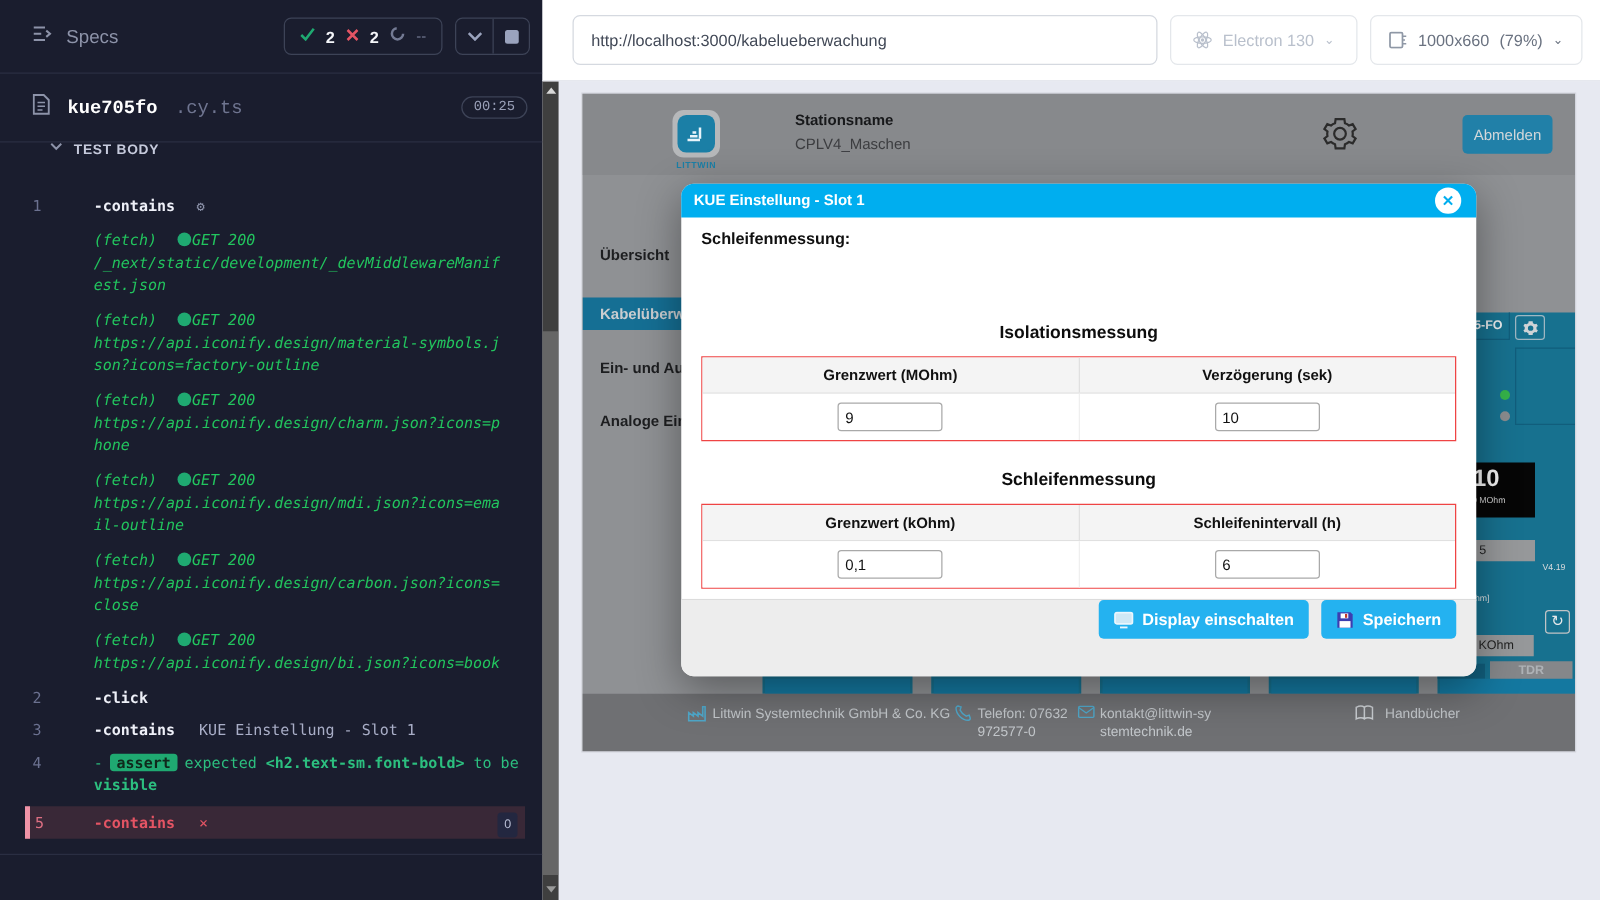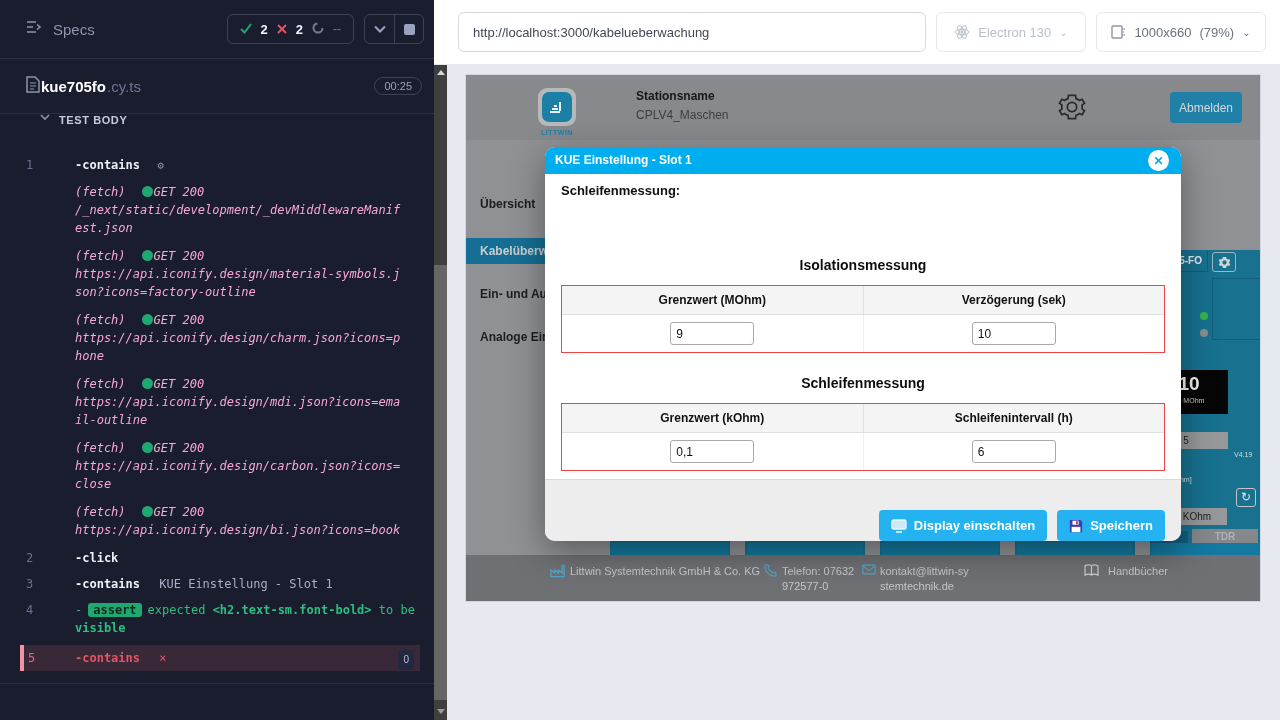--- a/index.html
+++ b/index.html
@@ -21,7 +21,7 @@
   .btn-cell + .btn-cell { border-left:1px solid #3d4357; }
   .stop-sq { width:11px; height:11px; background:#9aa3bd; border-radius:2px; }
   .hr { height:1px; background:#2a2e42; }
-  .spec-row { display:flex; align-items:center; height:54px; padding:0 12px 0 26px; gap:1px; }
+  .spec-row { display:flex; align-items:center; height:54px; padding:0 12px 0 26px; gap:14px;font-family:Liberation Mono, monospace; }
   .spec-name { font-size:15px; font-weight:bold; color:#ffffff; }
   .spec-ext { font-size:15px; color:#6f7590; }
   .timer { margin-left:auto; border:1px solid #3d4357; border-radius:12px; padding:2px 9px;

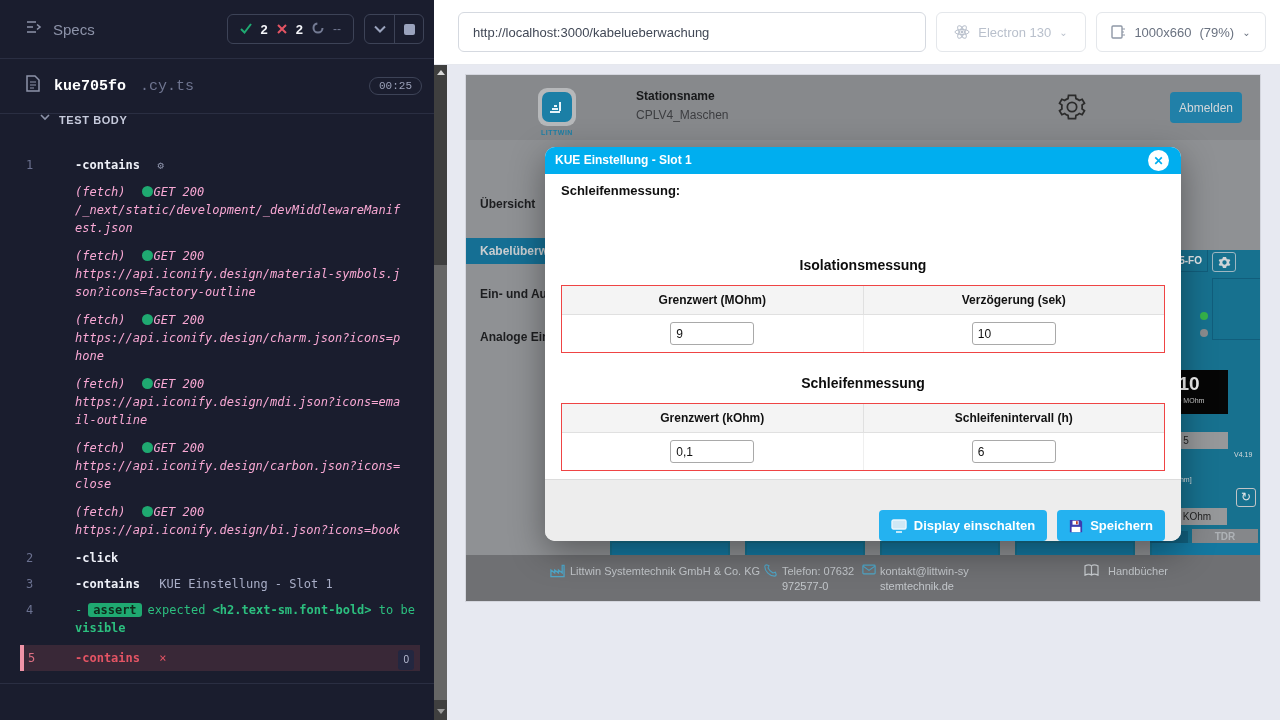--- a/index.html
+++ b/index.html
@@ -35,7 +35,7 @@
   .gear-sm { color:#8f95ad; font-size:11px; margin-left:10px; }
   .args { color:#a9aec7; margin-left:12px; }
   .fetch-row { position:relative; padding-left:75px; margin-bottom:10px;
-               font-style:italic; color:#f9a8d4; }
+               font-style:italic; color:#22c55e; }
   .dot { display:inline-block; width:11px; height:11px; border-radius:50%;
          background:#1fa971; margin:0 1px 0 16px; vertical-align:-1px; }
   .furl { width:330px; word-break:break-all; }

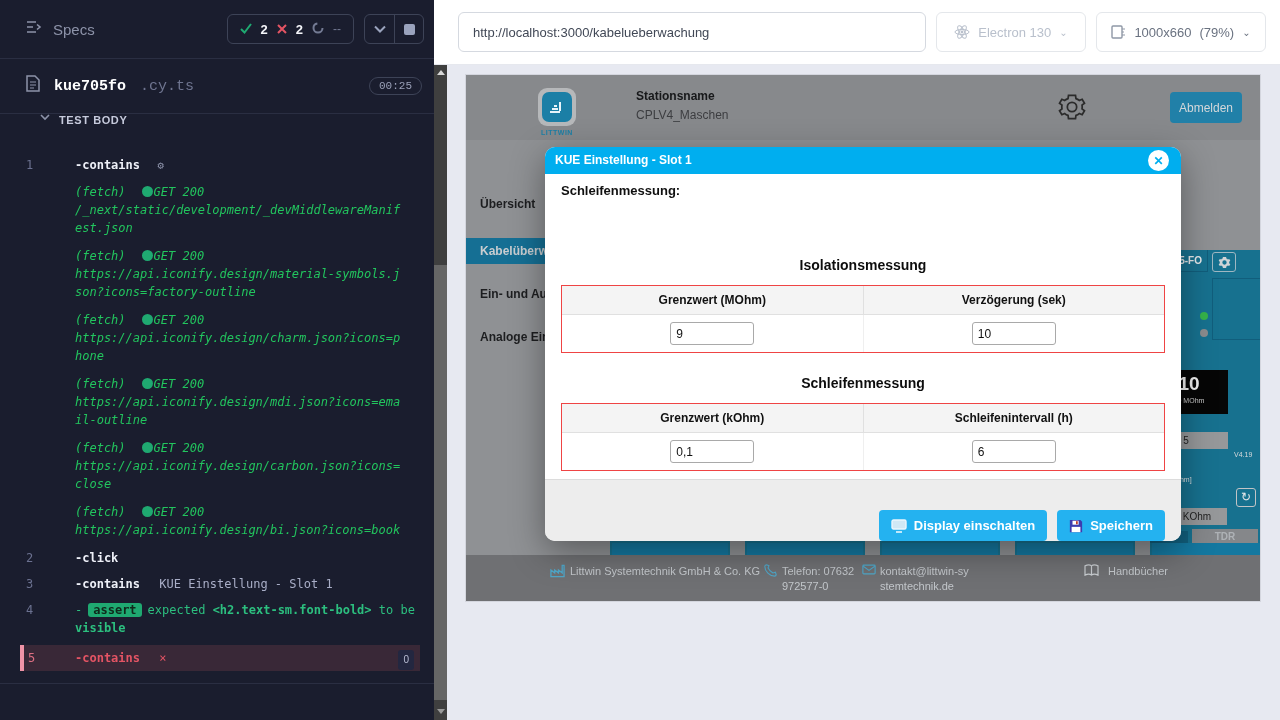--- a/index.html
+++ b/index.html
@@ -160,7 +160,7 @@
                   font-size:12px; padding:0 5px; color:#111; font-family:"Liberation Sans",sans-serif; outline:none; }
   .m-footer { position:absolute; left:0; right:0; bottom:0; height:62px; background:#ededed;
               border-top:1px solid #dcdcdc; border-radius:0 0 10px 10px; display:flex;
-              align-items:flex-end; justify-content:flex-end; gap:10px; padding-right:16px; }
+              align-items:flex-start; justify-content:flex-end; gap:10px; padding-right:16px; }
   .m-btn { height:31px; background:#24b2f0; border:none; border-radius:4px; color:#fff; font-size:13px;
            font-weight:bold; display:flex; align-items:center; gap:7px; padding:0 12px;
            font-family:"Liberation Sans",sans-serif; }

